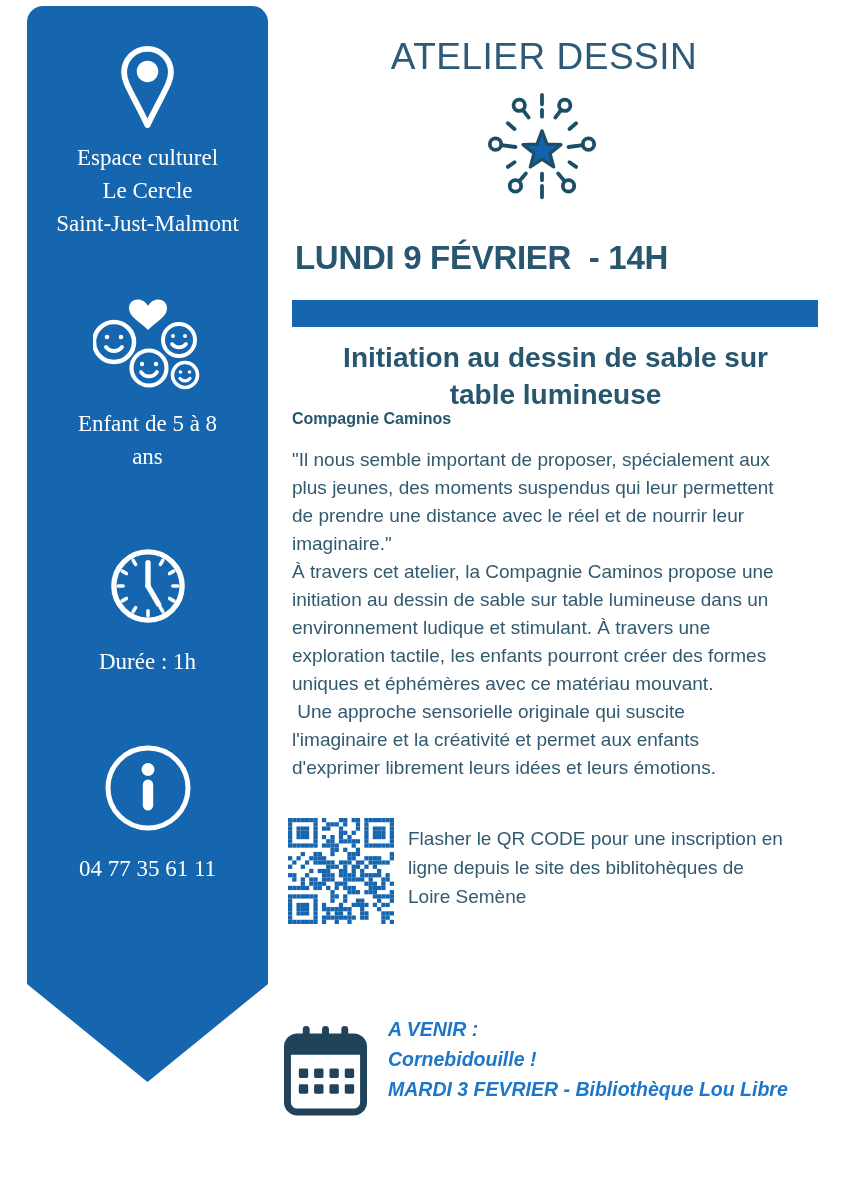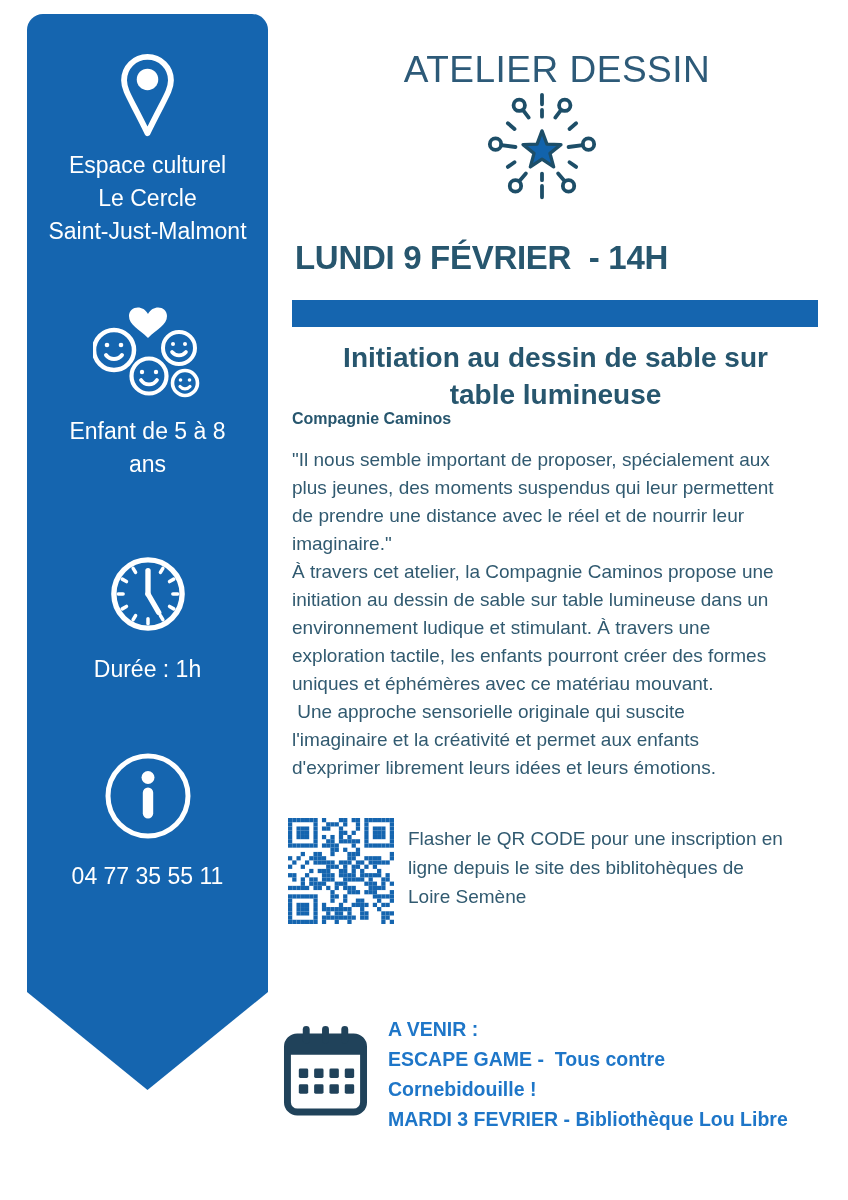--- a/index.html
+++ b/index.html
@@ -145,7 +145,7 @@
     </div>
   </aside>
 
-  <h1 class="title" style="margin:16px;">ATELIER DESSIN</h1>
+  <h1 class="title" style="margin:3px;">ATELIER DESSIN</h1>
 
   <span class="star">
     <svg width="110" height="110" viewBox="0 0 116 116">

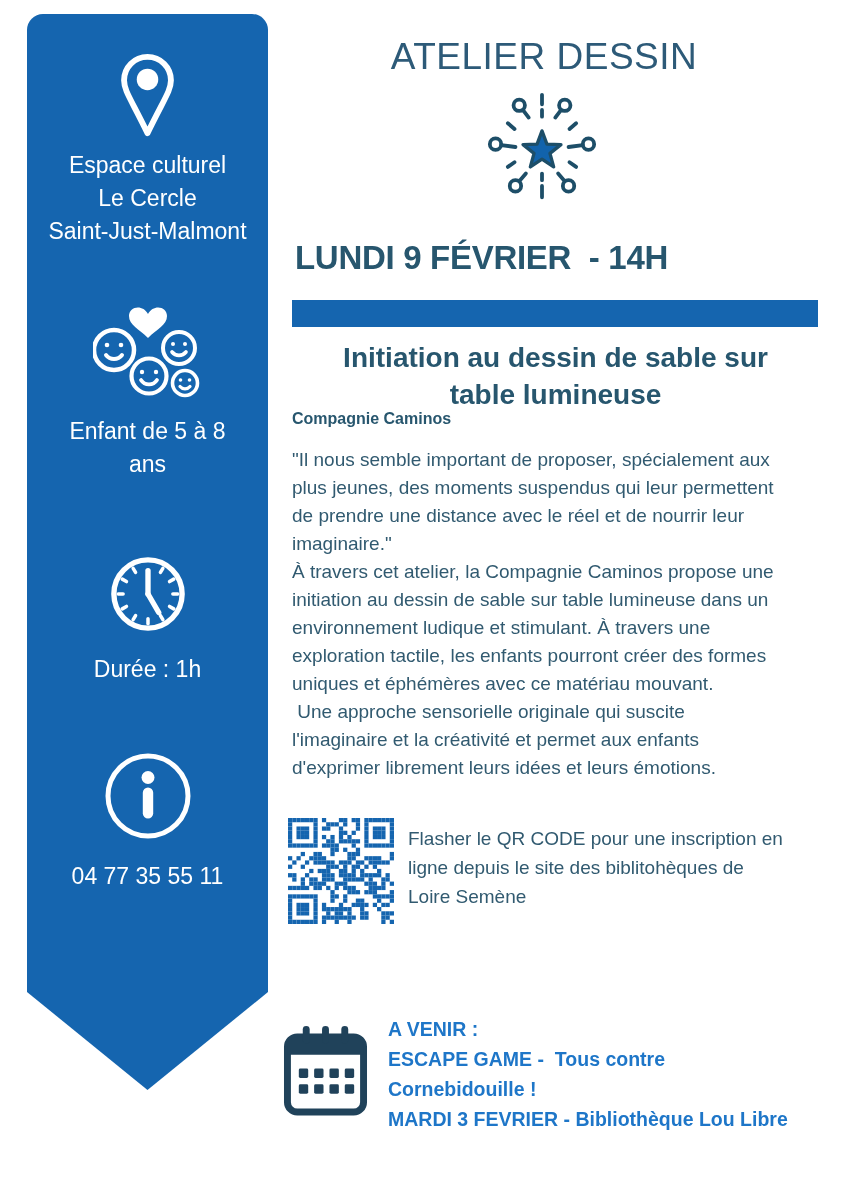--- a/index.html
+++ b/index.html
@@ -18,7 +18,7 @@
     font-family:"Liberation Sans", sans-serif;overflow:hidden;
   }
   
-  .sidebar{position:absolute;left:27px;top:12px;width:241px;height:1080px;color:var(--white);}
+  .sidebar{position:absolute;left:27px;top:4px;width:241px;height:1080px;color:var(--white);font-family:Liberation Serif, serif;}
   .sidebar-bg-body{position:absolute;top:2px;left:0;width:241px;height:978px;background:var(--accent-blue);border-radius:16px 16px 0 0;}
   .sidebar-bg-tip{position:absolute;top:980px;left:0;width:241px;height:98px;background:var(--accent-blue);clip-path:polygon(0 0,100% 0,50% 100%);}
   .sb-group{position:absolute;left:0;width:241px;display:flex;justify-content:center;text-align:center;}

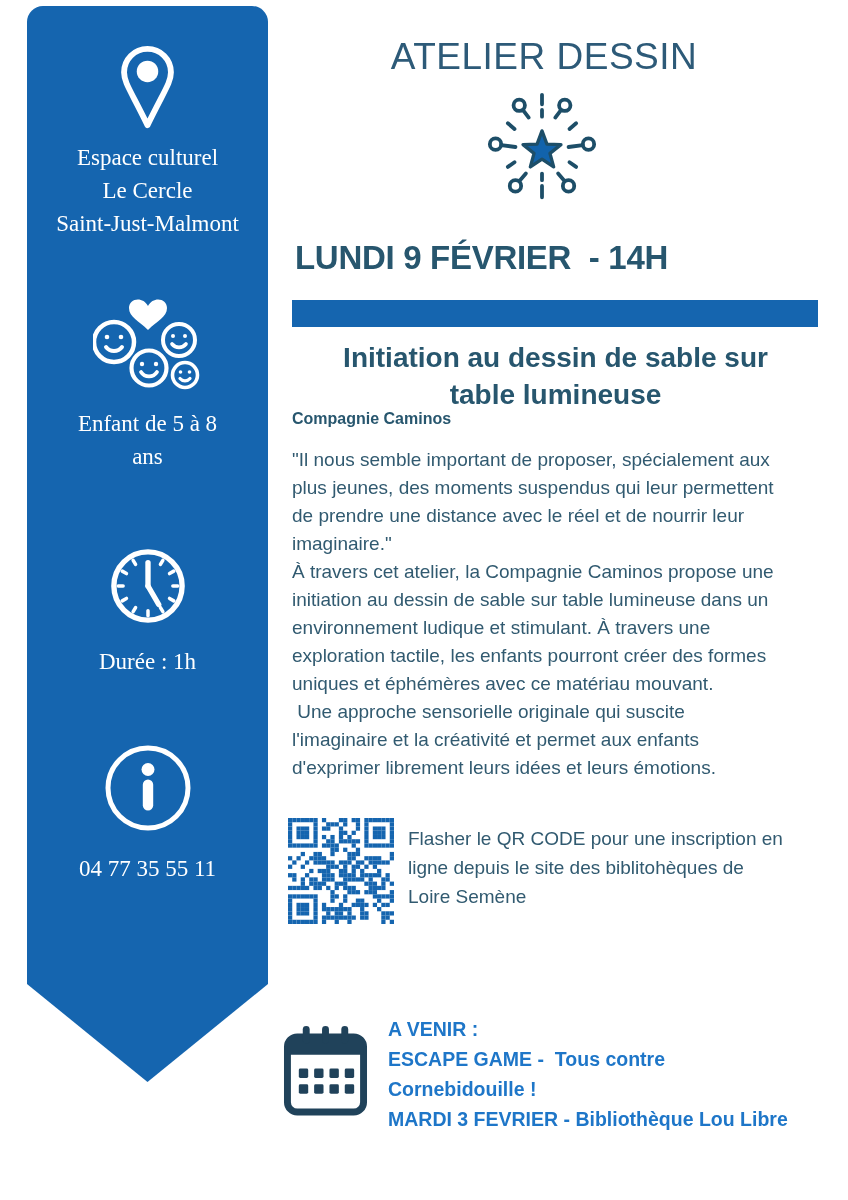--- a/index.html
+++ b/index.html
@@ -141,7 +141,7 @@
       </span>
     </div>
     <div class="sb-group sb-phone sb-text">
-      <div>04 77 35 55 11</div>
+      <div>04 77 35 61 11</div>
     </div>
   </aside>
 

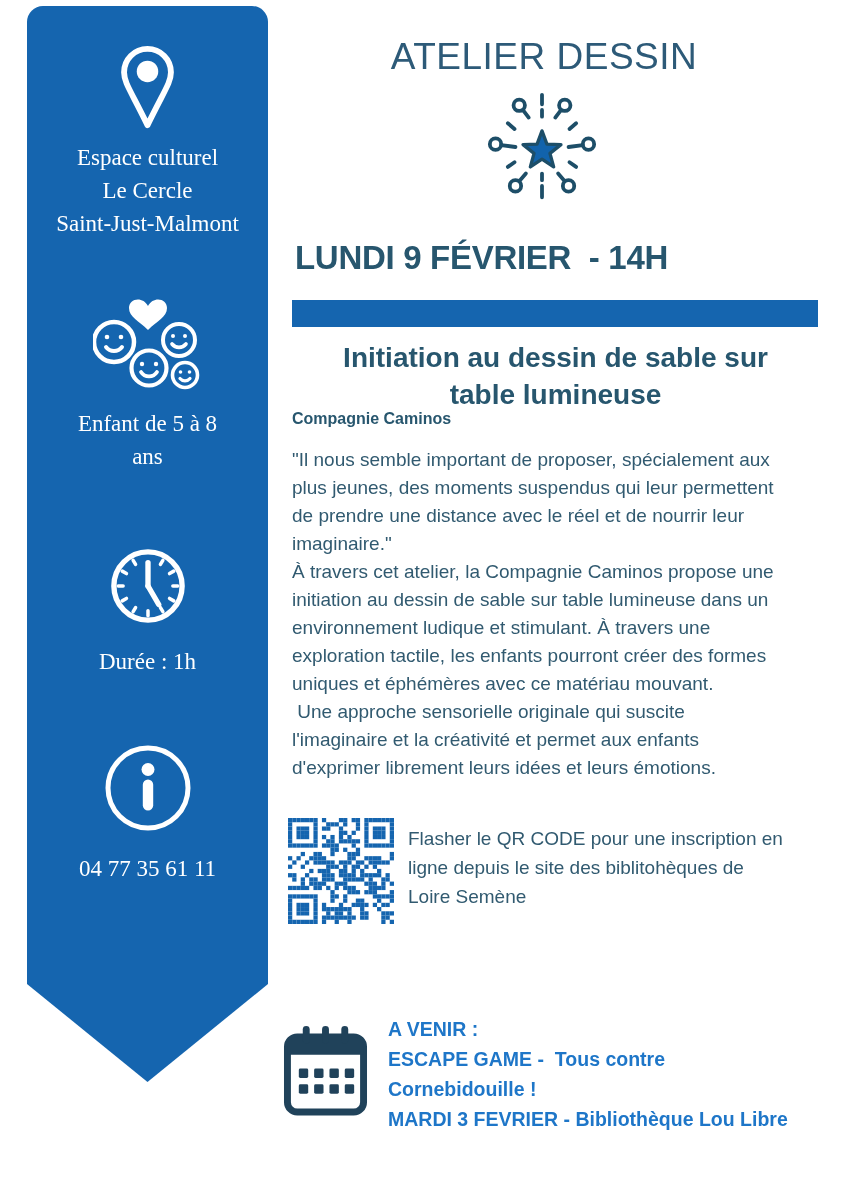--- a/index.html
+++ b/index.html
@@ -43,7 +43,7 @@
   .qr-caption{position:absolute;left:408px;top:824px;width:390px;font-size:19px;line-height:29px;color:var(--body-text);white-space:pre-line;}
   .cal{position:absolute;left:283px;top:1024px;}
   .upcoming{position:absolute;left:388px;top:1014px;font-size:19.5px;font-weight:700;line-height:30px;color:var(--bright-blue);}
-  .upcoming div{white-space:pre;}
+  .upcoming div{white-space:pre;font-style:italic;}
   .footer{position:absolute;left:276px;top:1176px;font-size:18px;color:var(--footer-text);}
 </style>
 </head>

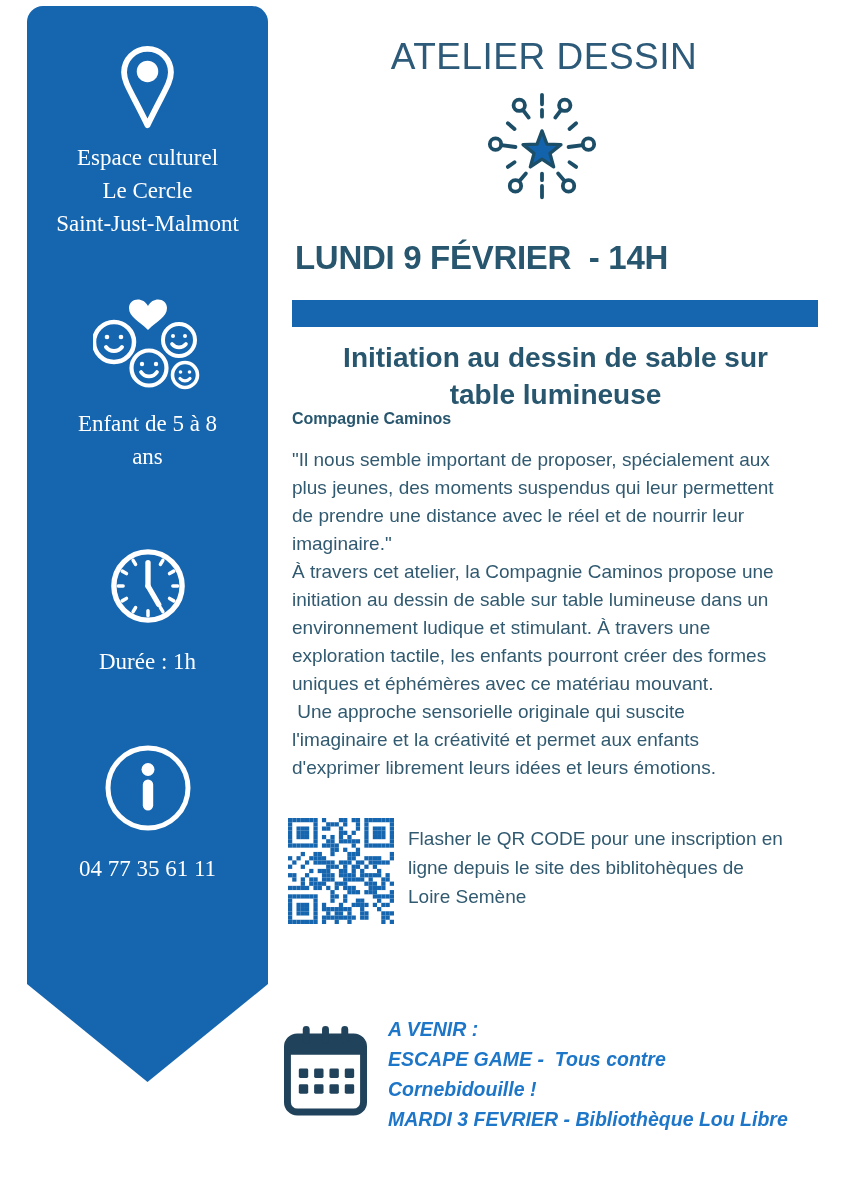--- a/index.html
+++ b/index.html
@@ -541,7 +541,6 @@
   </span>
   <div class="upcoming">
     <div>A VENIR :</div>
-    <div>ESCAPE GAME -  Tous contre</div>
     <div>Cornebidouille !</div>
     <div>MARDI 3 FEVRIER - Bibliothèque Lou Libre</div>
   </div>

